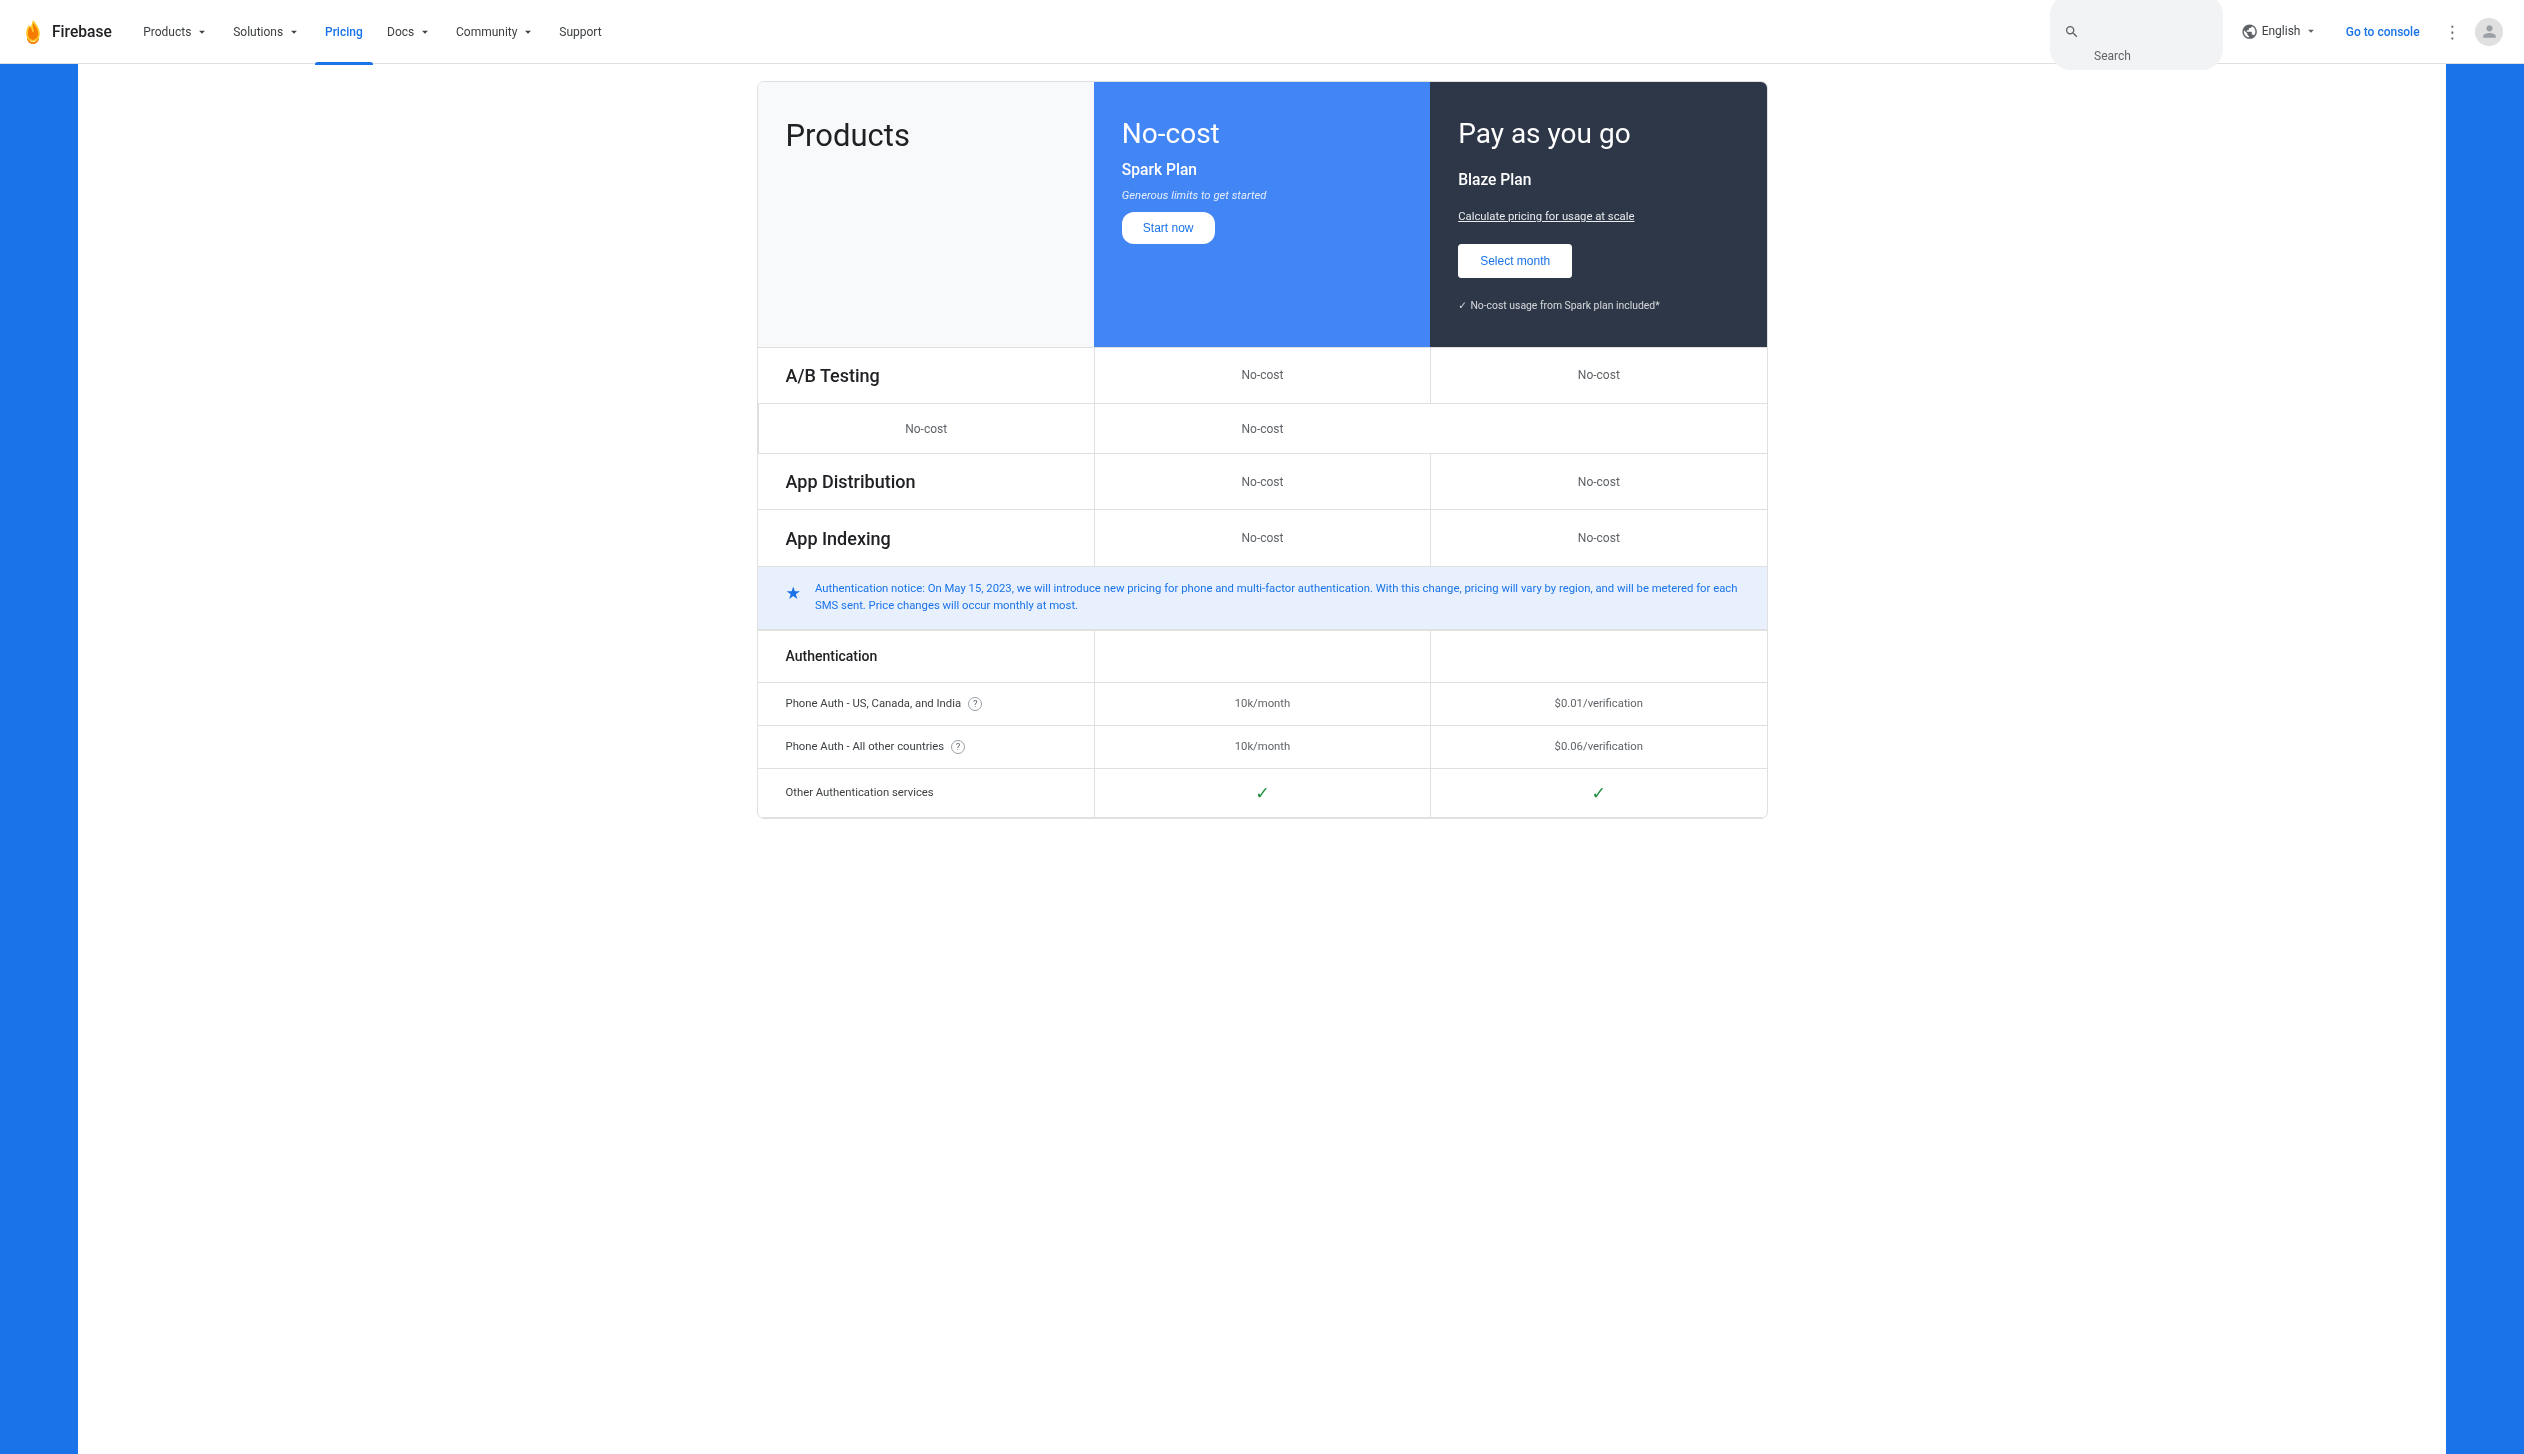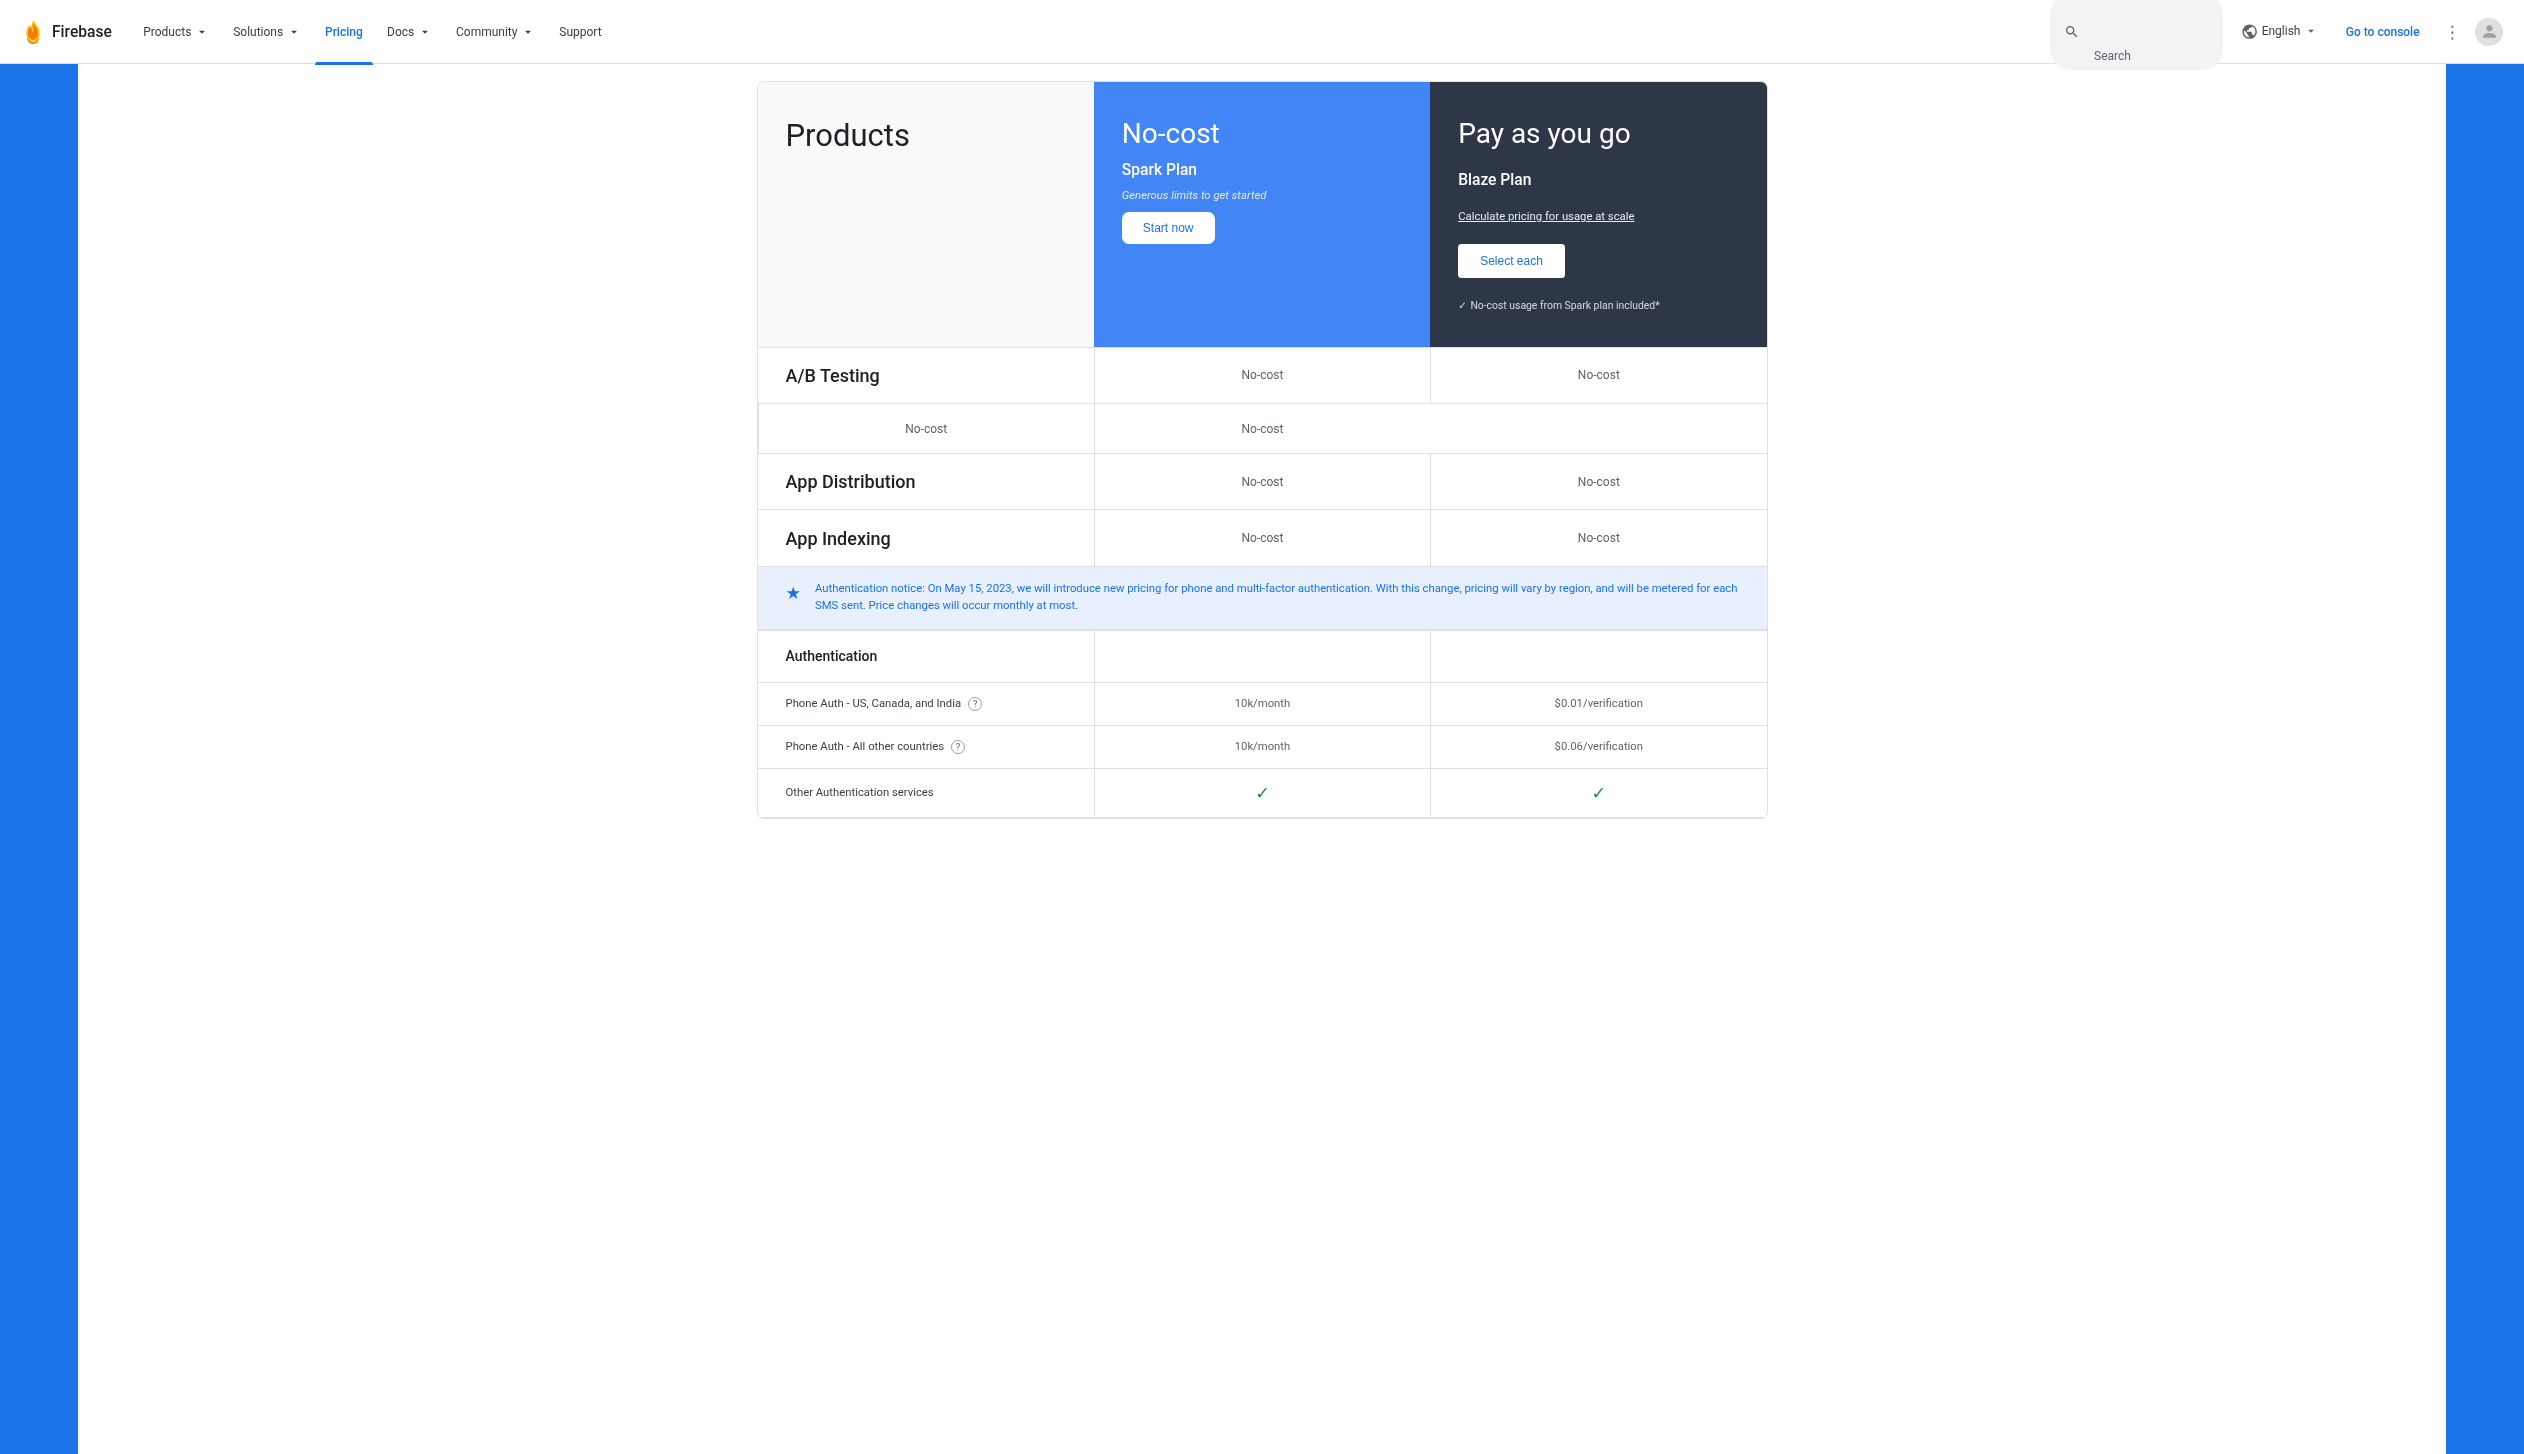--- a/index.html
+++ b/index.html
@@ -229,7 +229,7 @@
       background: #fff;
       color: #1a73e8;
       border: none;
-      border-radius: 7px;
+      border-radius: 12px;
       padding: 8.7px 21px;
       font-size: 12px;
       font-weight: 500;

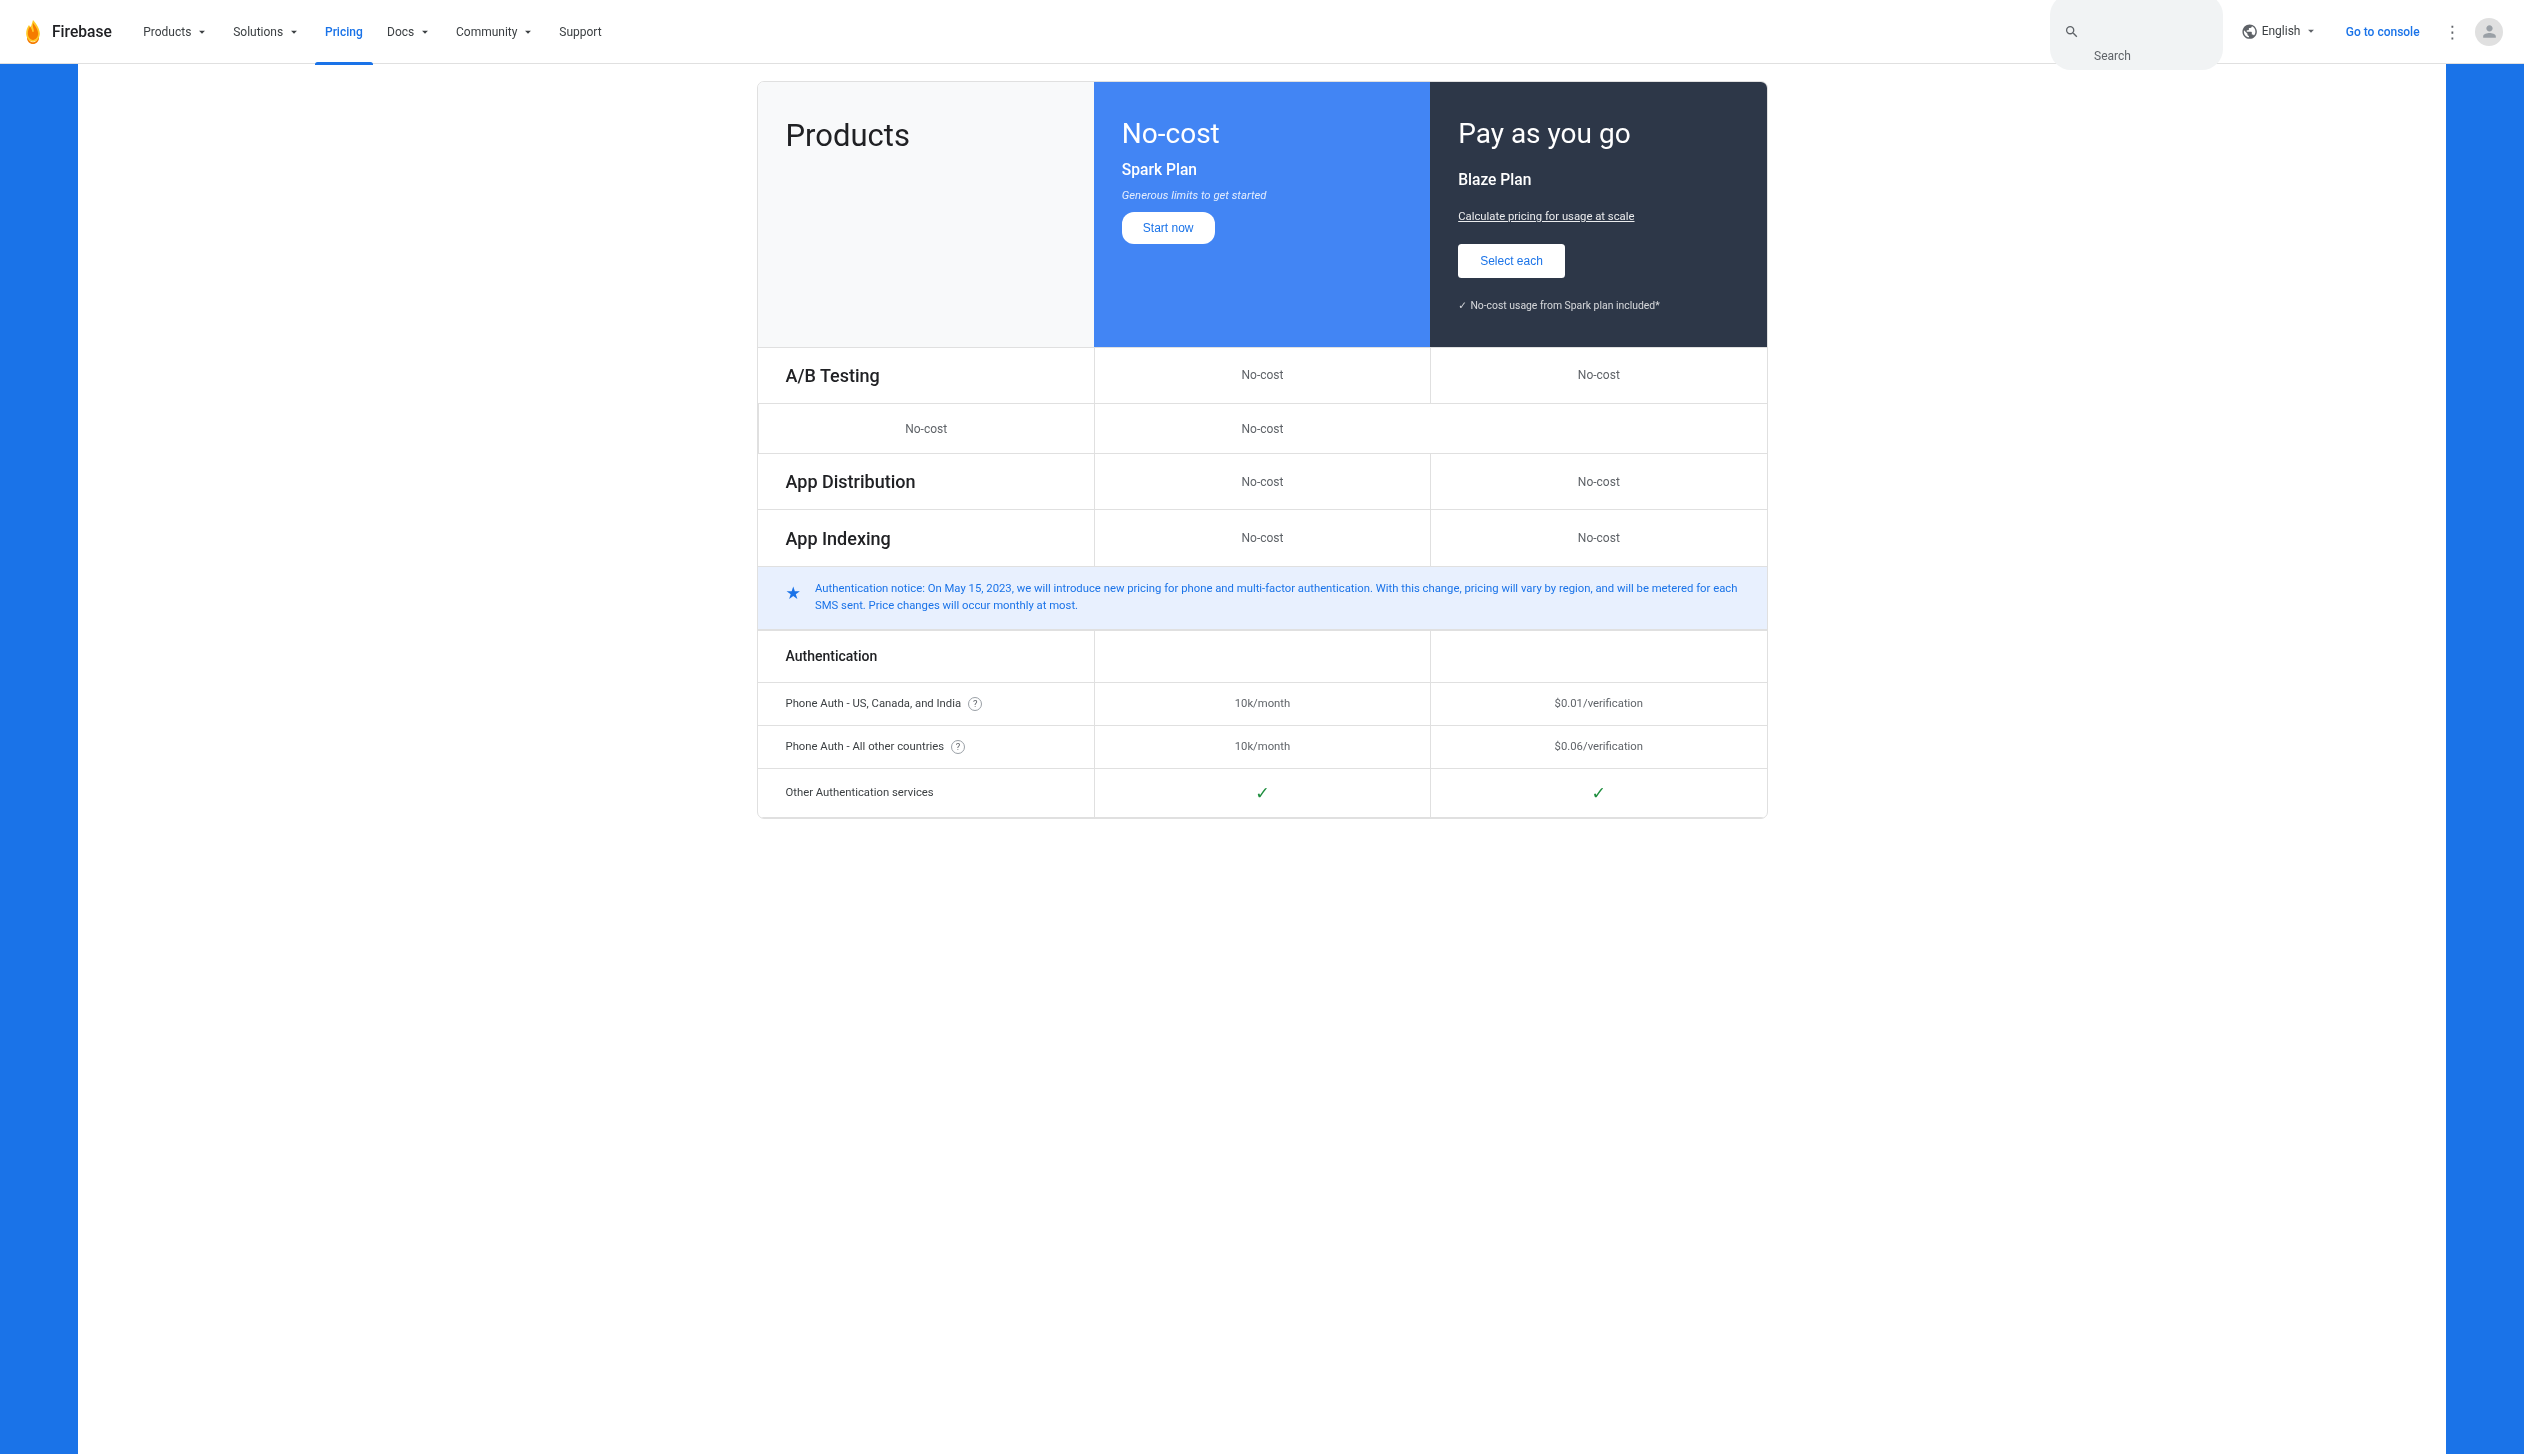--- a/index.html
+++ b/index.html
@@ -463,7 +463,7 @@
           <div class="plan-title-paygo">Pay as you go</div>
           <div class="plan-subtitle">Blaze Plan</div>
           <div class="plan-calc-link">Calculate pricing for usage at scale</div>
-          <button class="btn-select-plan">Select each</button>
+          <button class="btn-select-plan">Select month</button>
           <div class="no-cost-note">
             <span>✓</span>
             <span>No-cost usage from Spark plan included*</span>

